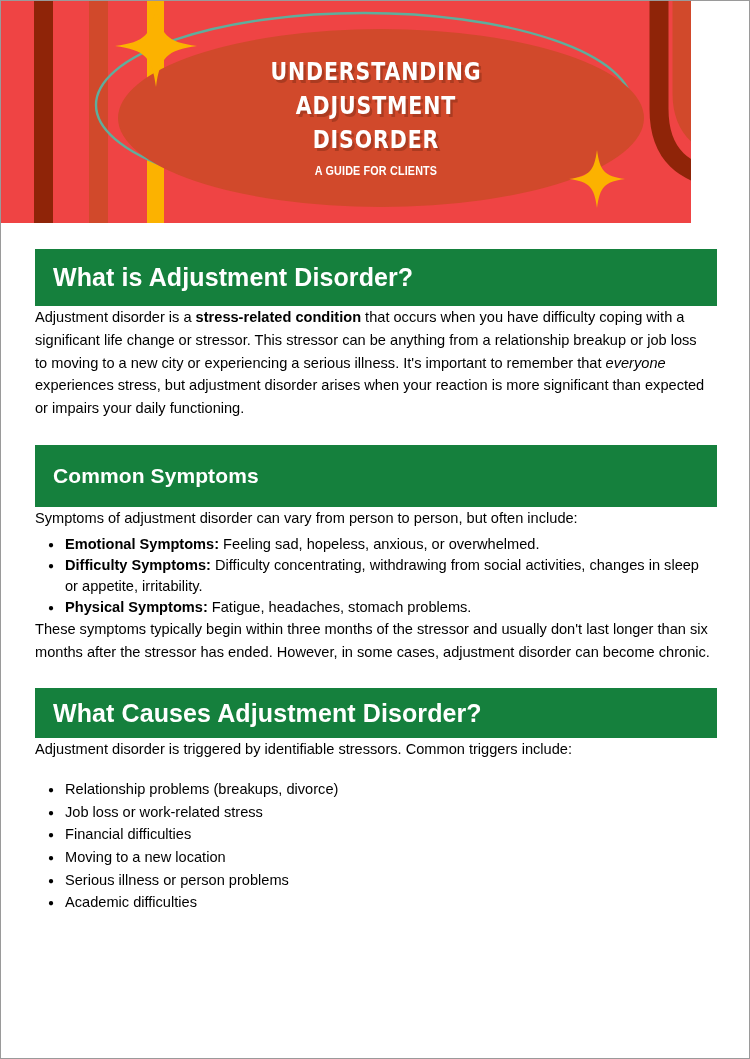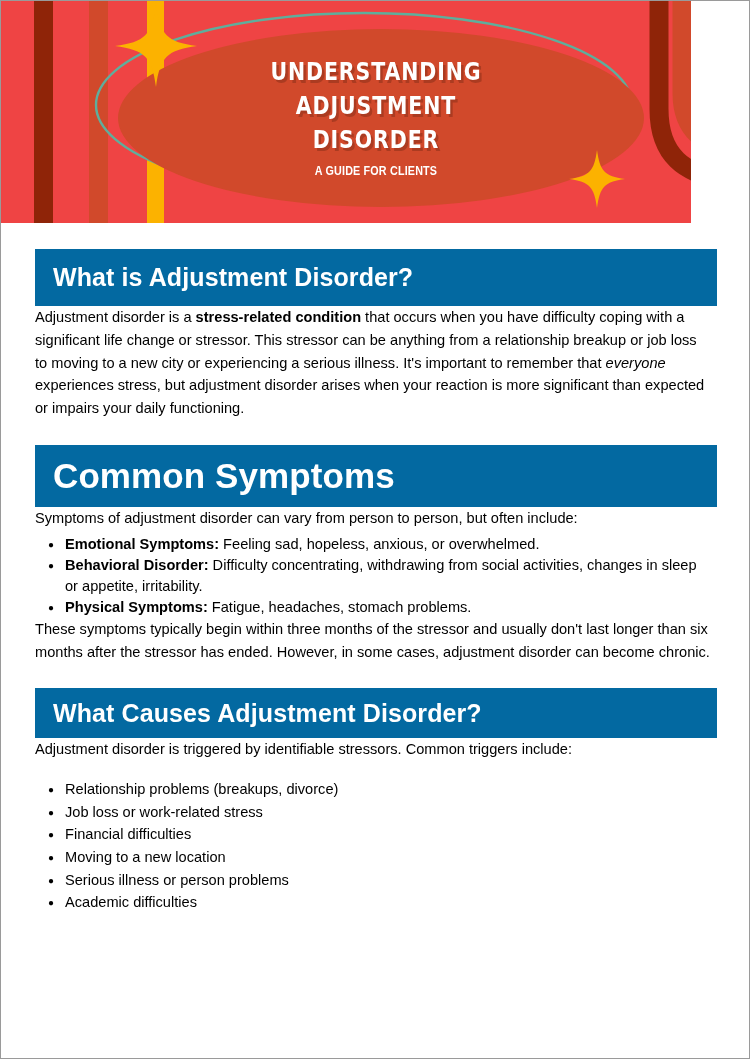--- a/index.html
+++ b/index.html
@@ -74,7 +74,7 @@
   }
   .banner {
     margin: 0 34px;
-    background: #0369a1;
+    background: #15803d;
     box-sizing: border-box;
     display: flex;
     align-items: center;

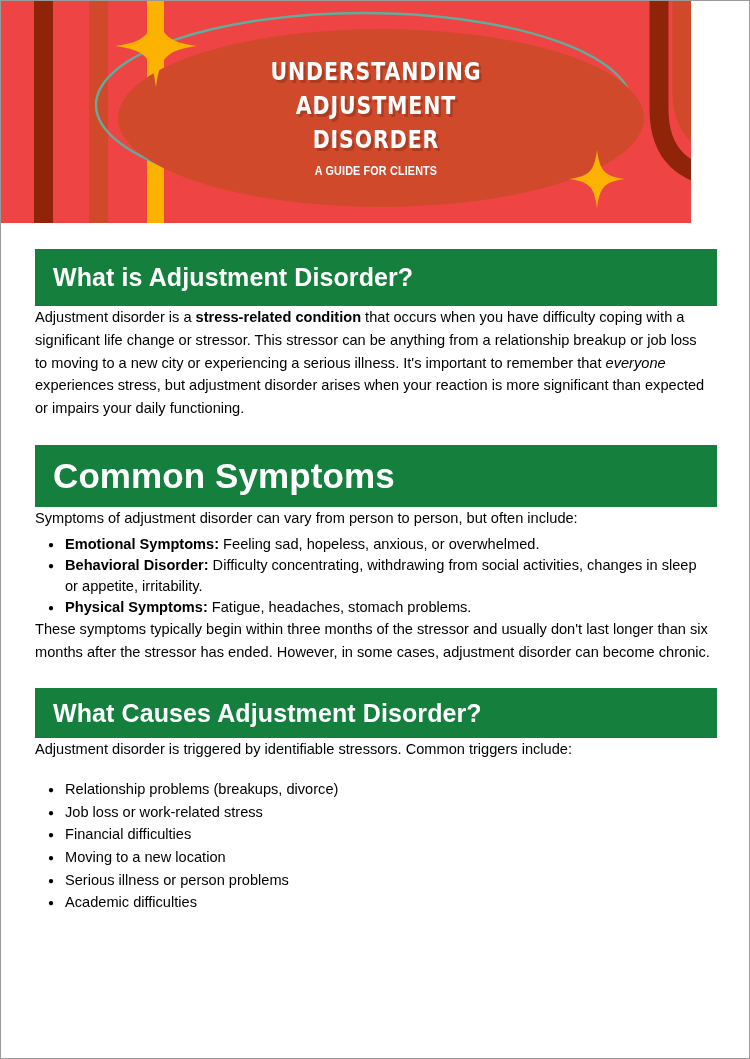--- a/index.html
+++ b/index.html
@@ -88,7 +88,7 @@
     line-height: 1;
   }
   .banner-h1.big {
-    font-size: 35px;
+    font-size: 21px;
   }
   .band-1 { height: 57px; margin-top: 26px; }
   .band-2 { height: 62px; margin-top: 25px; }

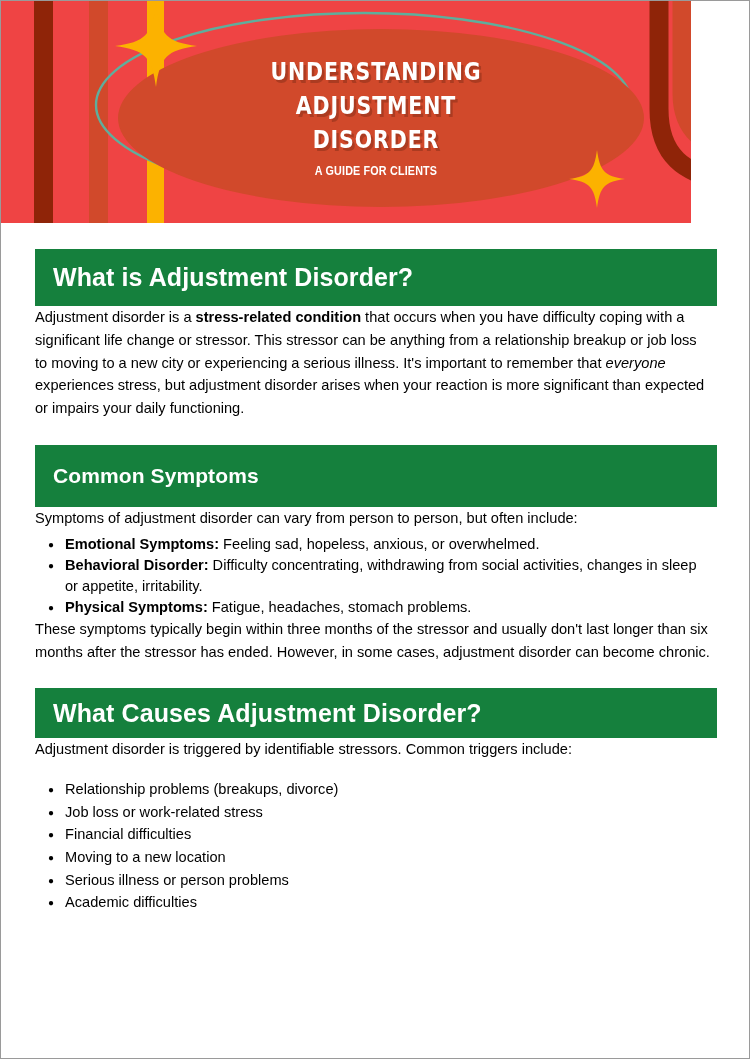--- a/index.html
+++ b/index.html
@@ -184,7 +184,7 @@
     <p class="body lead-2">Symptoms of adjustment disorder can vary from person to person, but often include:</p>
     <ul class="bullets sym">
       <li><b class="lbl">Emotional Symptoms:</b><span> Feeling sad, hopeless, anxious, or overwhelmed.</span></li>
-      <li><b class="lbl">Behavioral Disorder:</b><span> Difficulty concentrating, withdrawing from social activities, changes in sleep or appetite, irritability.</span></li>
+      <li><b class="lbl">Difficulty Symptoms:</b><span> Difficulty concentrating, withdrawing from social activities, changes in sleep or appetite, irritability.</span></li>
       <li><b class="lbl">Physical Symptoms:</b><span> Fatigue, headaches, stomach problems.</span></li>
     </ul>
     <p class="body after-sym">These symptoms typically begin within three months of the stressor and usually don't last longer than six months after the stressor has ended. However, in some cases, adjustment disorder can become chronic.</p>

